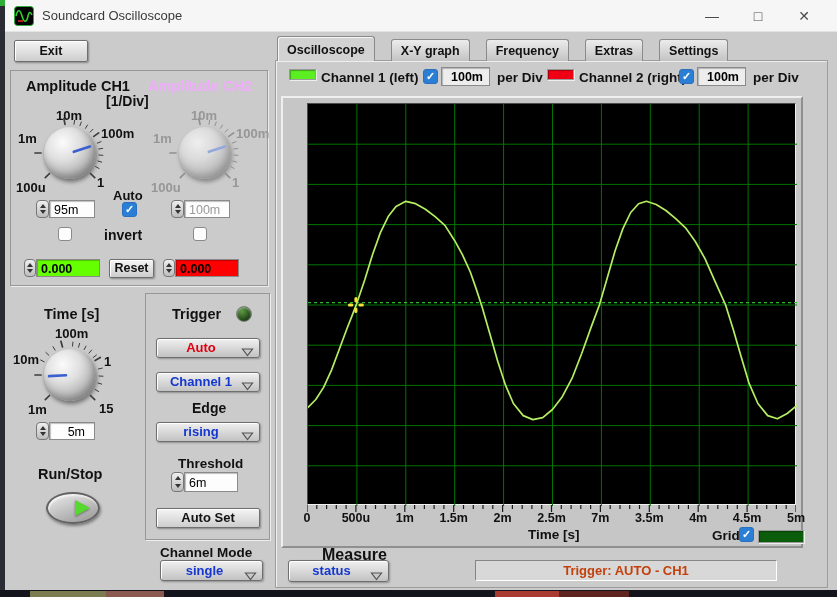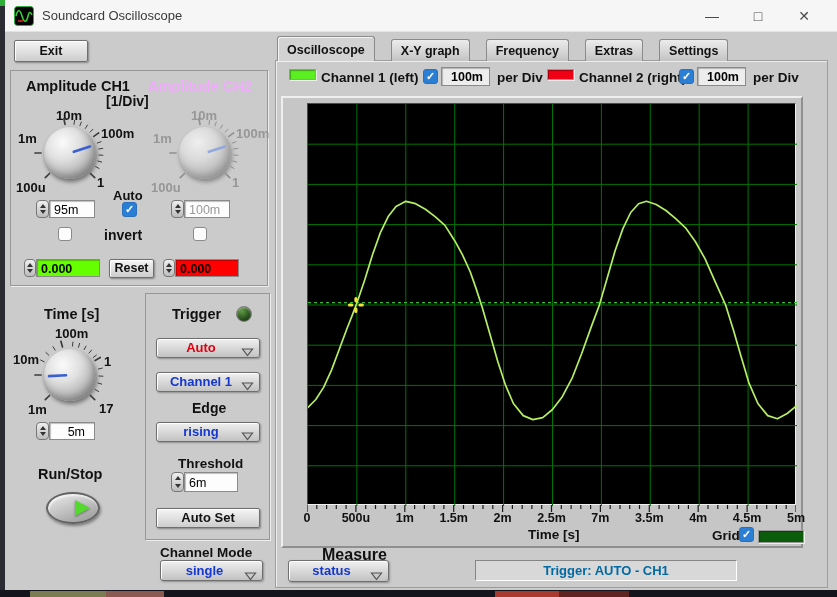--- a/index.html
+++ b/index.html
@@ -217,7 +217,7 @@
     <span class="kl" style="left:39px; top:0px;">100m</span>
     <span class="kl" style="left:88px; top:28px;">1</span>
     <span class="kl" style="left:-3px; top:26px;">10m</span>
-    <span class="kl" style="left:83px; top:75px;">17</span>
+    <span class="kl" style="left:83px; top:75px;">15</span>
     <span class="kl" style="left:12px; top:76px;">1m</span>
     <div class="knob-ball"></div>
     <svg class="knob-svg" width="120" height="100">

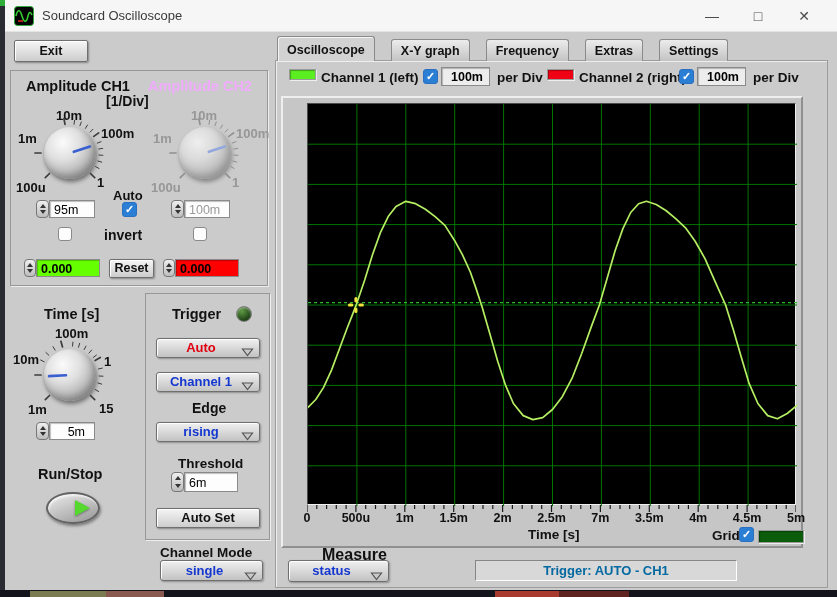--- a/index.html
+++ b/index.html
@@ -85,10 +85,10 @@
   .plot svg { position:absolute; left:0; top:0; }
   #axis-ticks { position:absolute; left:307px; top:505px; }
   .x-tick { position:absolute; top:511px; transform:translateX(-50%); font-weight:bold; font-size:12.5px; color:#111; }
-  .statusbar { position:absolute; left:475px; top:560px; width:262px; height:21px; background:#d8d8d8;
+  .statusbar { position:absolute; left:475px; top:560px; width:302px; height:21px; background:#d8d8d8;
                border-top:1px solid #868686; border-left:1px solid #868686;
                border-bottom:1px solid #fff; border-right:1px solid #fff;
-               text-align:center; line-height:20px; font-weight:bold; font-size:13px; color:#0369a1; }
+               text-align:center; line-height:20px; font-weight:bold; font-size:13px; color:#c2410c; }
 
   .oval-btn { position:absolute; left:46px; top:492px; width:54px; height:32px; border-radius:50%;
               background:linear-gradient(160deg,#ececec,#969696); border:2px solid #636363;

